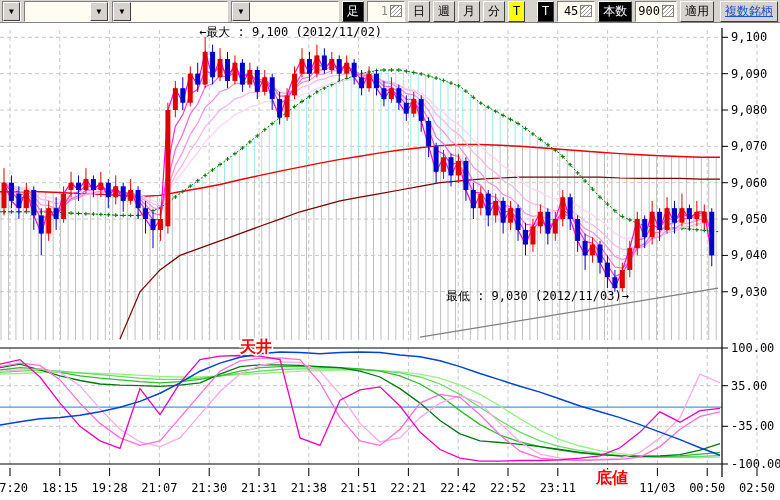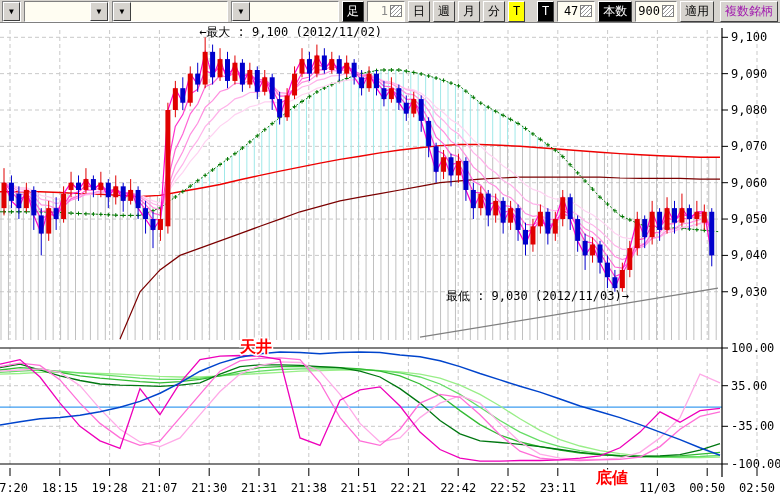--- a/index.html
+++ b/index.html
@@ -736,7 +736,7 @@
     <div style="width:6px"></div>
     <div class="btn black">T</div>
     <div class="spin">
-      <span class="val">47</span>
+      <span class="val">45</span>
       <span class="grip"></span>
     </div>
     <div class="btn black">本数</div>

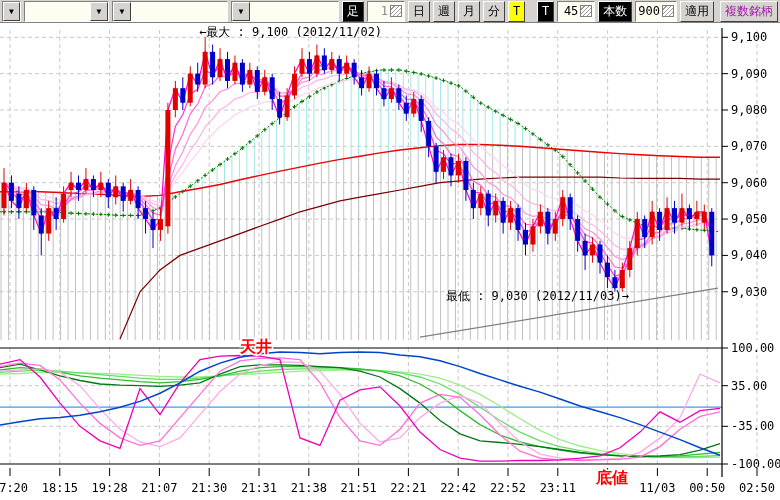--- a/index.html
+++ b/index.html
@@ -17,7 +17,7 @@
     display:flex;align-items:center;justify-content:center;padding:0 4px;font-size:12px;color:#000;white-space:nowrap;}
   .btn.black{background:#000;color:#fff;}
   .btn.yellow{background:#ffff00;color:#000;}
-  .btn.disabled{color:#a21caf;}
+  .btn.disabled{color:#1d4ed8;text-decoration:underline;}
   .spin{height:19px;border:1px solid;border-color:#808080 #fff #fff #808080;background:#fffdf2;
     display:flex;align-items:center;padding:0 2px;gap:2px;font-size:12px;}
   .spin .val{min-width:18px;text-align:right;}

